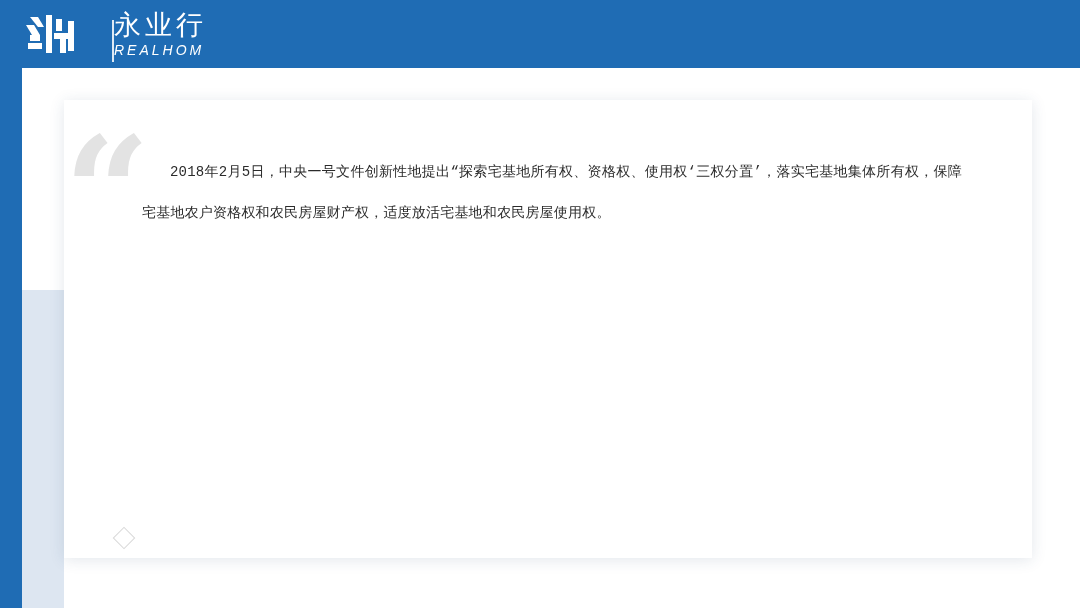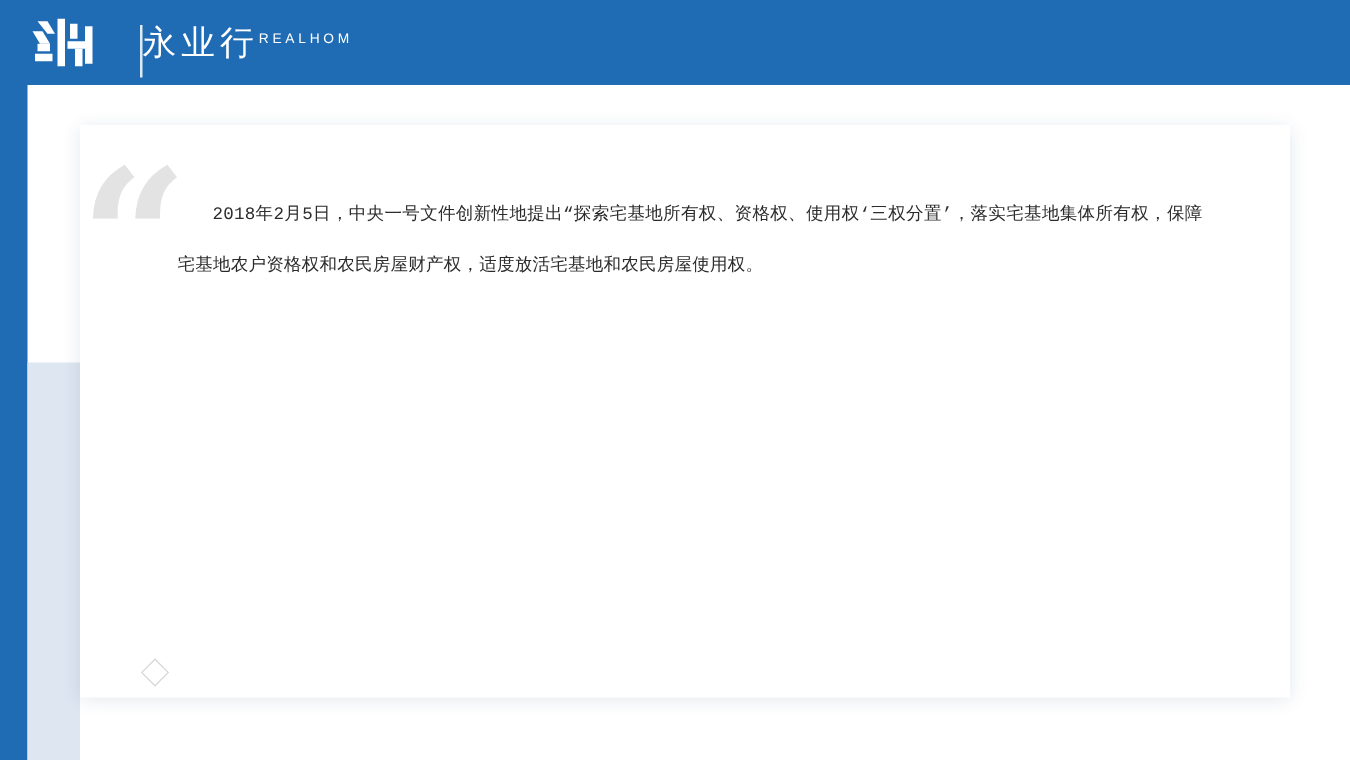--- a/index.html
+++ b/index.html
@@ -71,7 +71,7 @@
   .logo-texts {
     margin-left: 26px;
     display: flex;
-    flex-direction: row;
+    flex-direction: column;
     justify-content: center;
   }
 

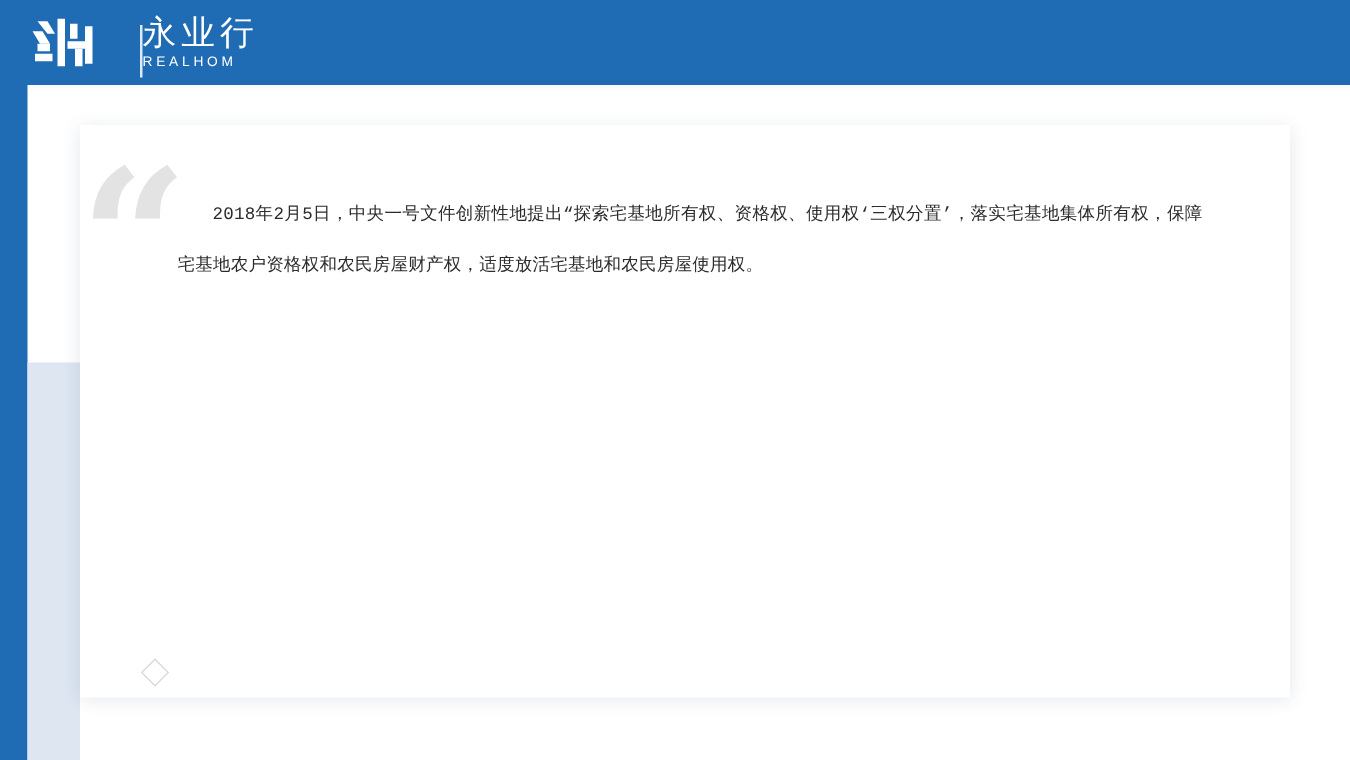--- a/index.html
+++ b/index.html
@@ -62,11 +62,12 @@
   }
   .logo-text-en {
     color: #ffffff;
-    font-size: 11px;
+    font-size: 14px;
     letter-spacing: 3px;
     line-height: 1;
     margin-top: 5px;
     white-space: nowrap;
+    font-style: italic;
   }
   .logo-texts {
     margin-left: 26px;

